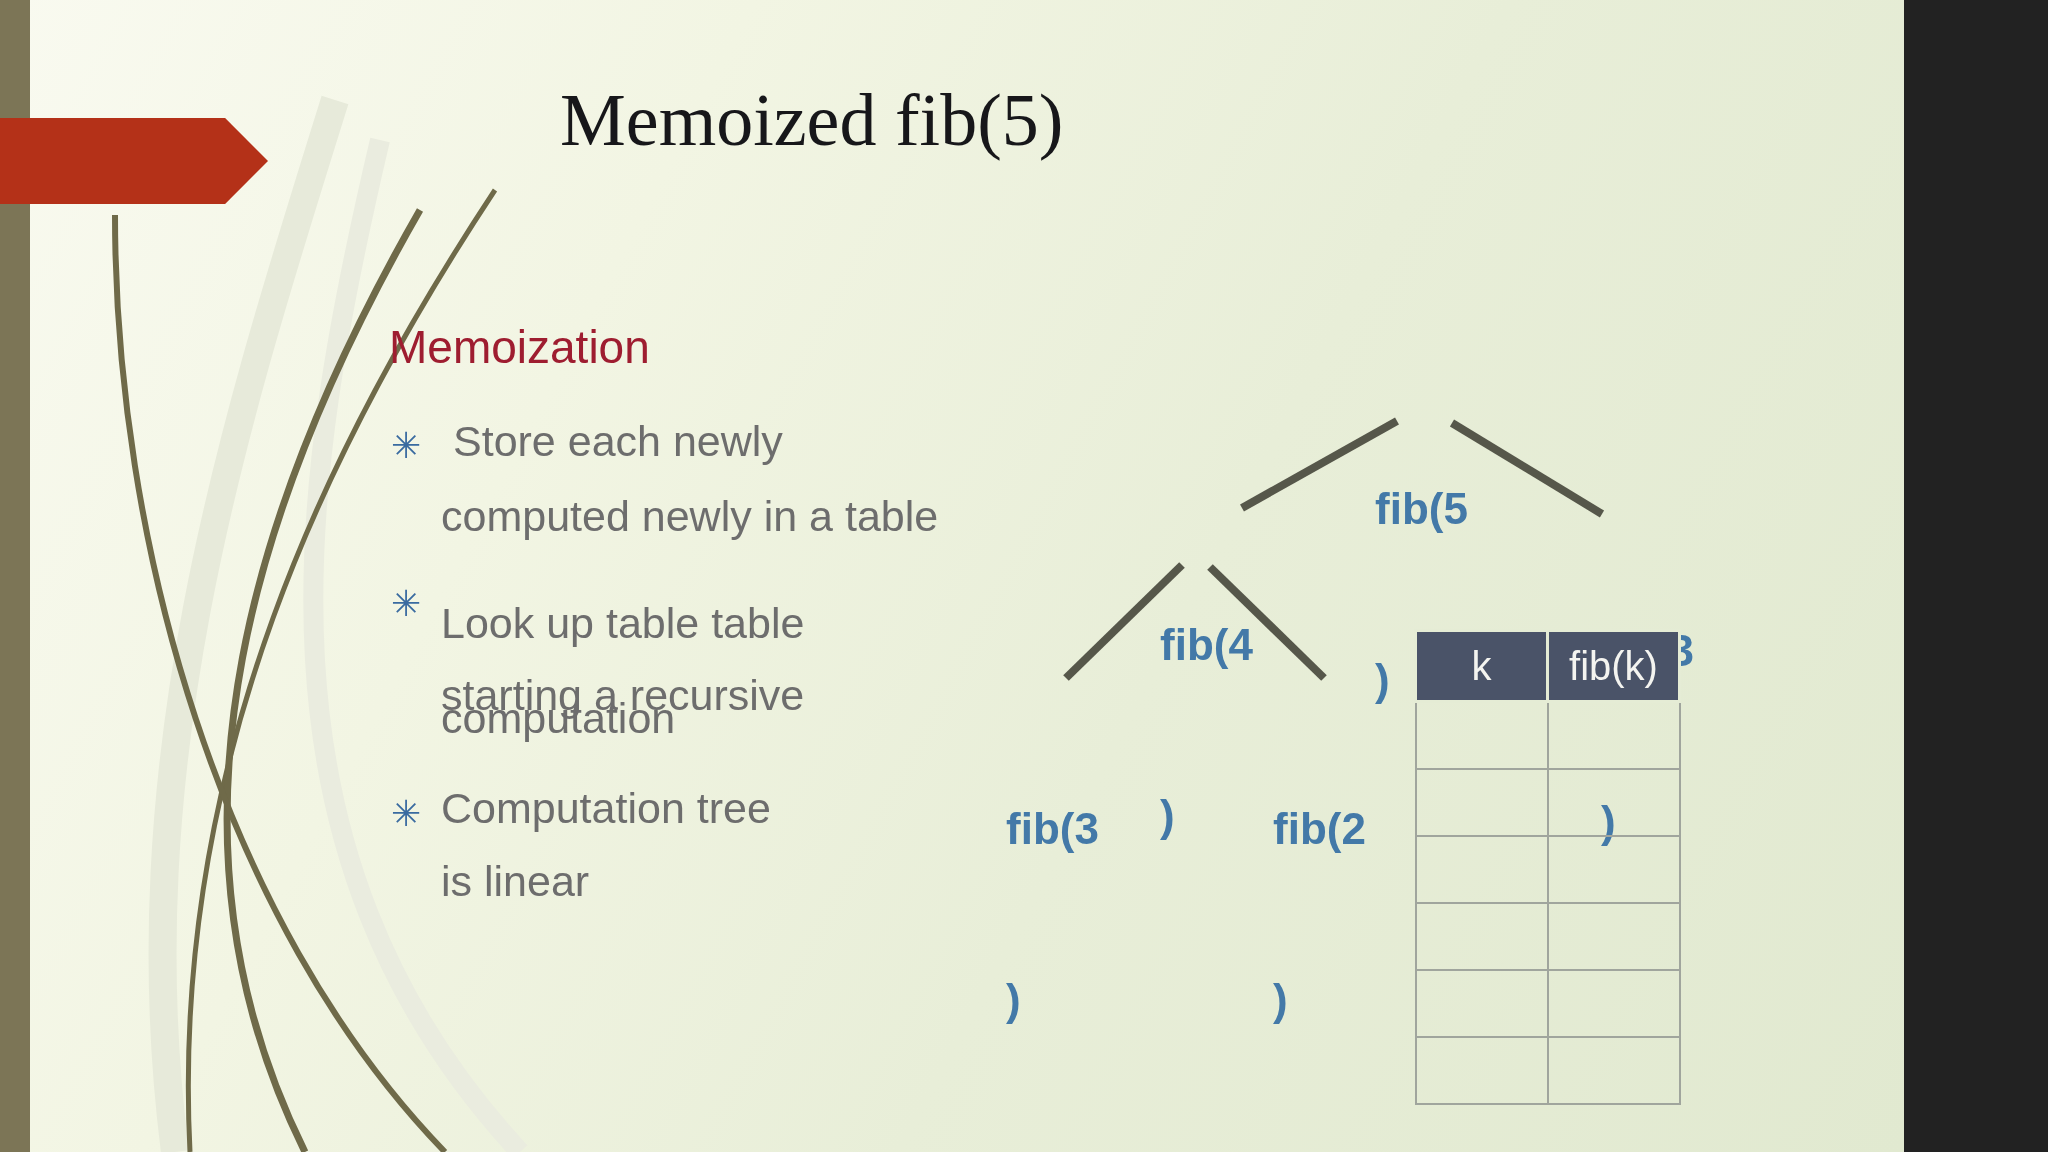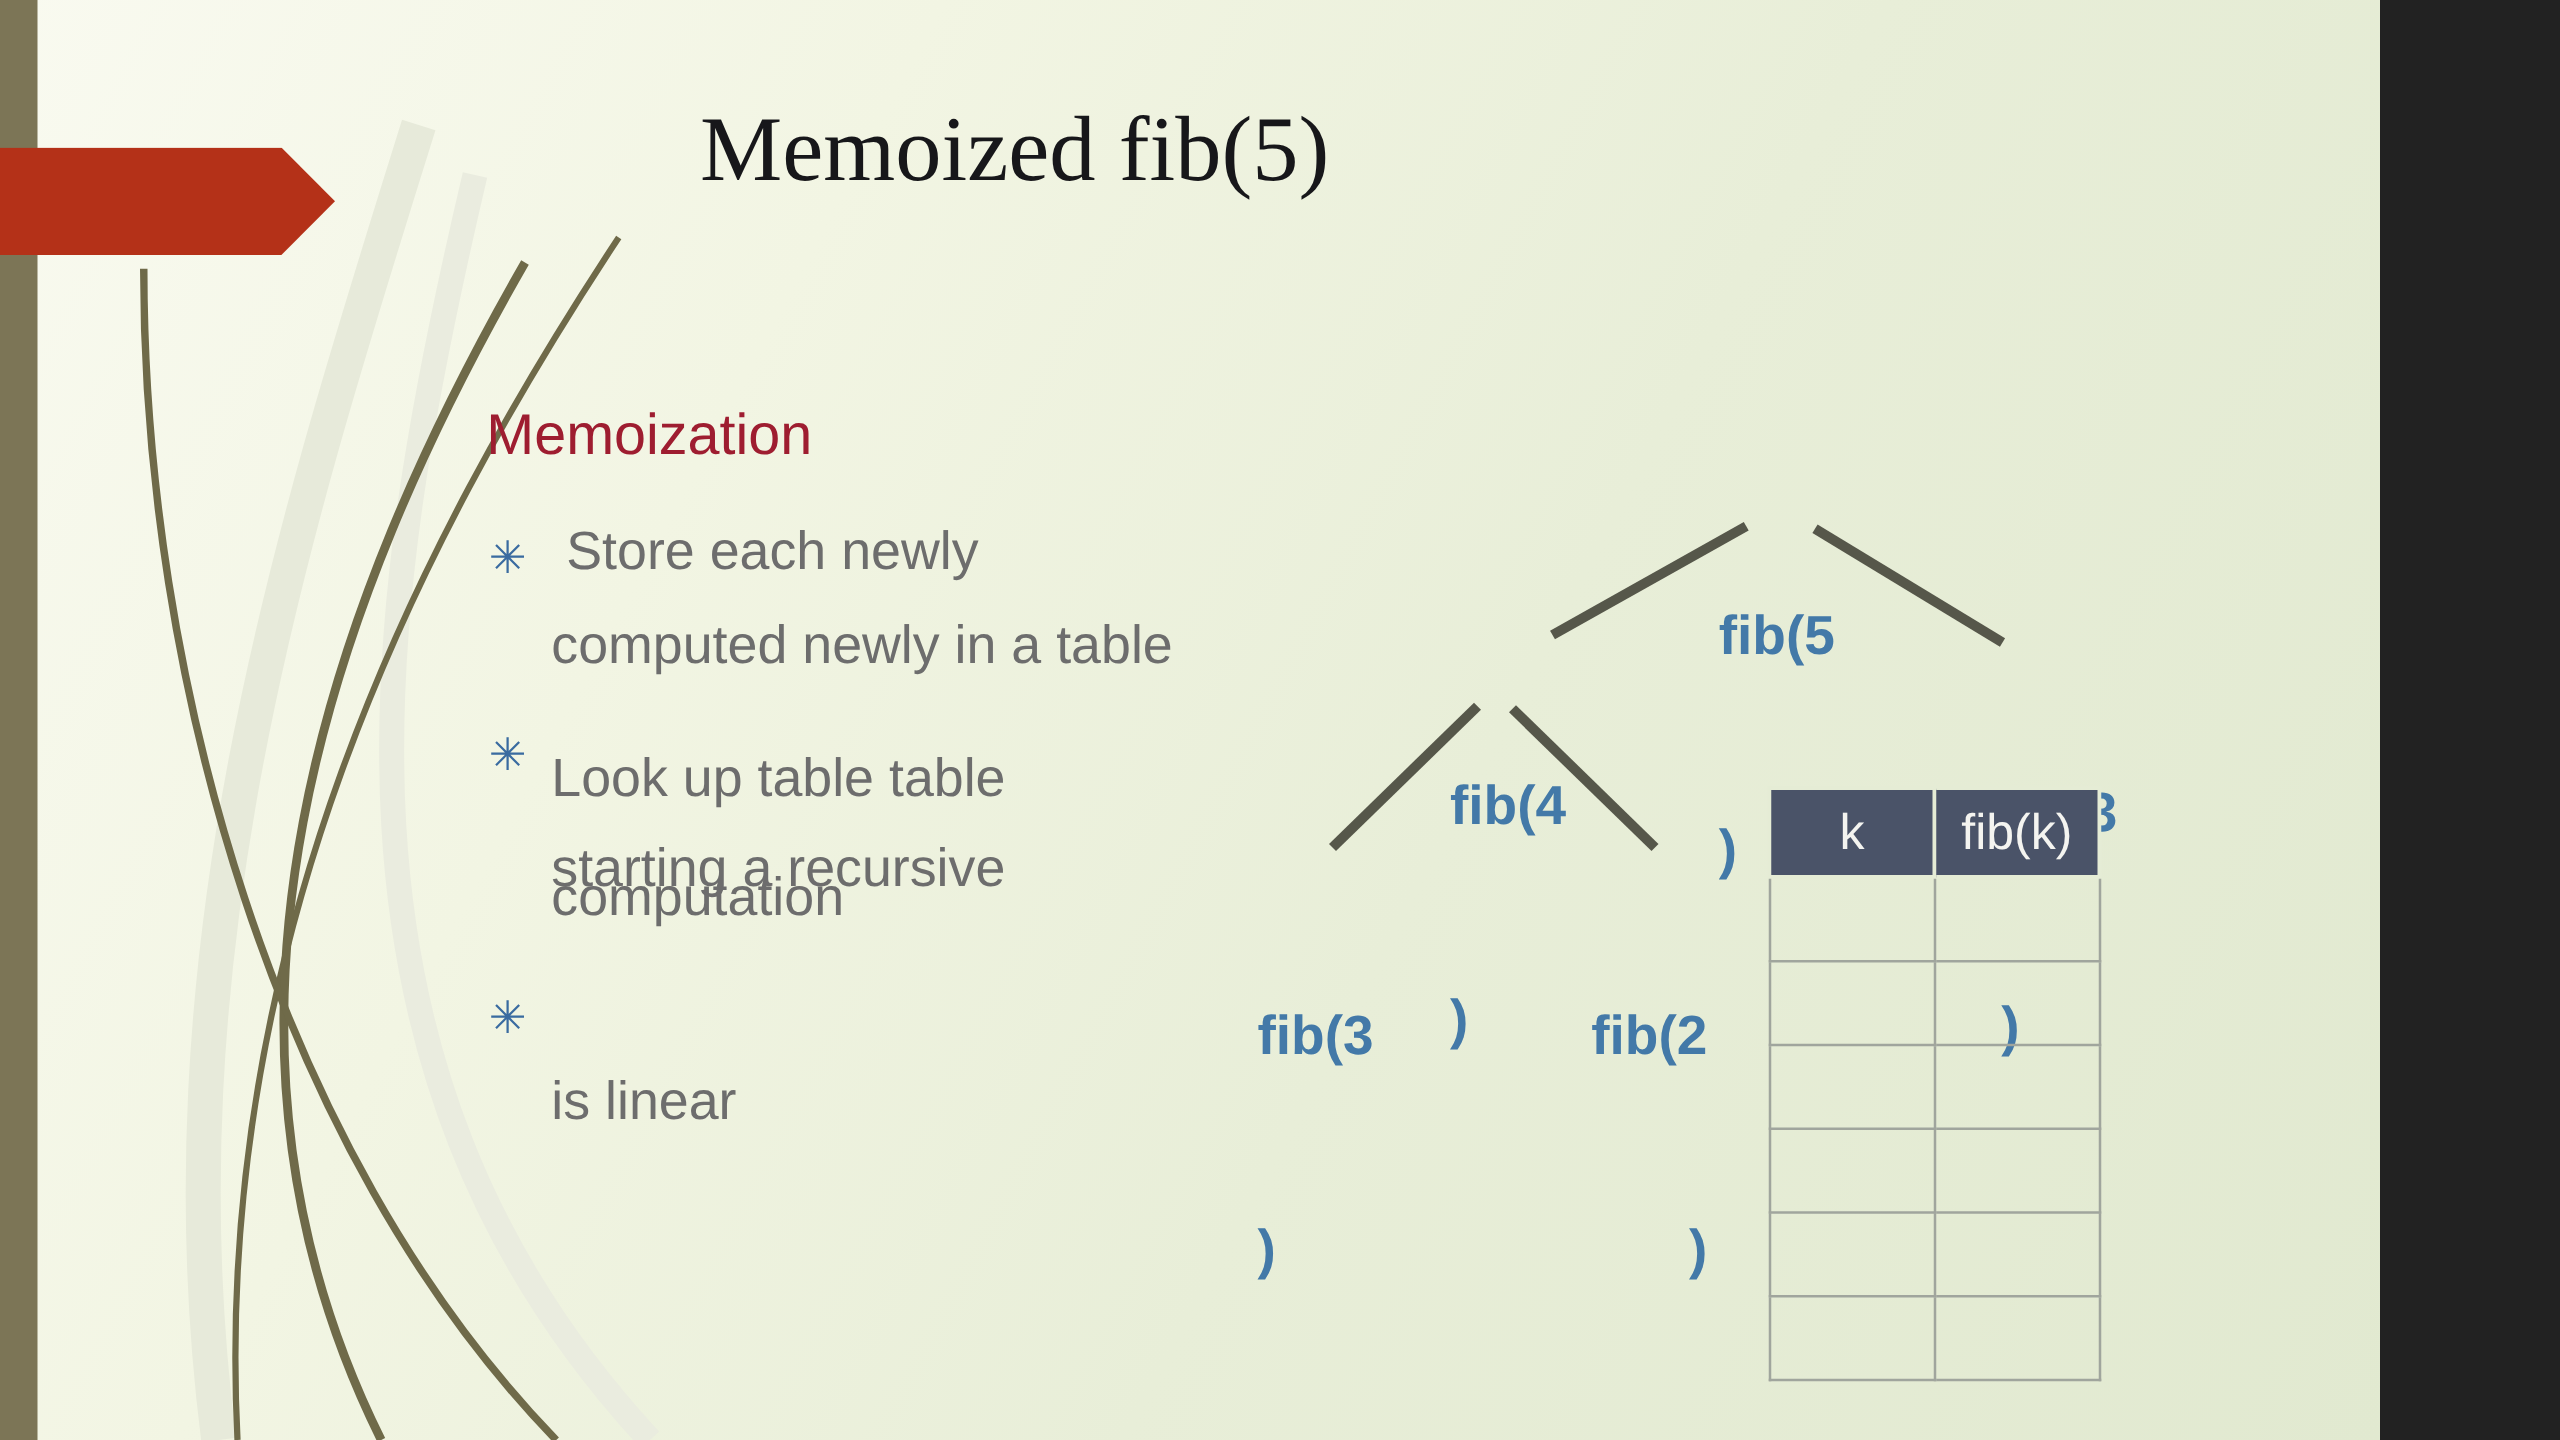--- a/index.html
+++ b/index.html
@@ -85,6 +85,7 @@
   <div class="bodyline b2l1">Look up table table</div>
   <div class="bodyline b2ov1">starting a recursive</div>
   <div class="bodyline b2ov2">computation</div>
+  <div class="bodyline b3l1">Computation tree</div>
   <div class="bodyline b3l2">is linear</div>
 
   <div class="tree-node n-fib5">

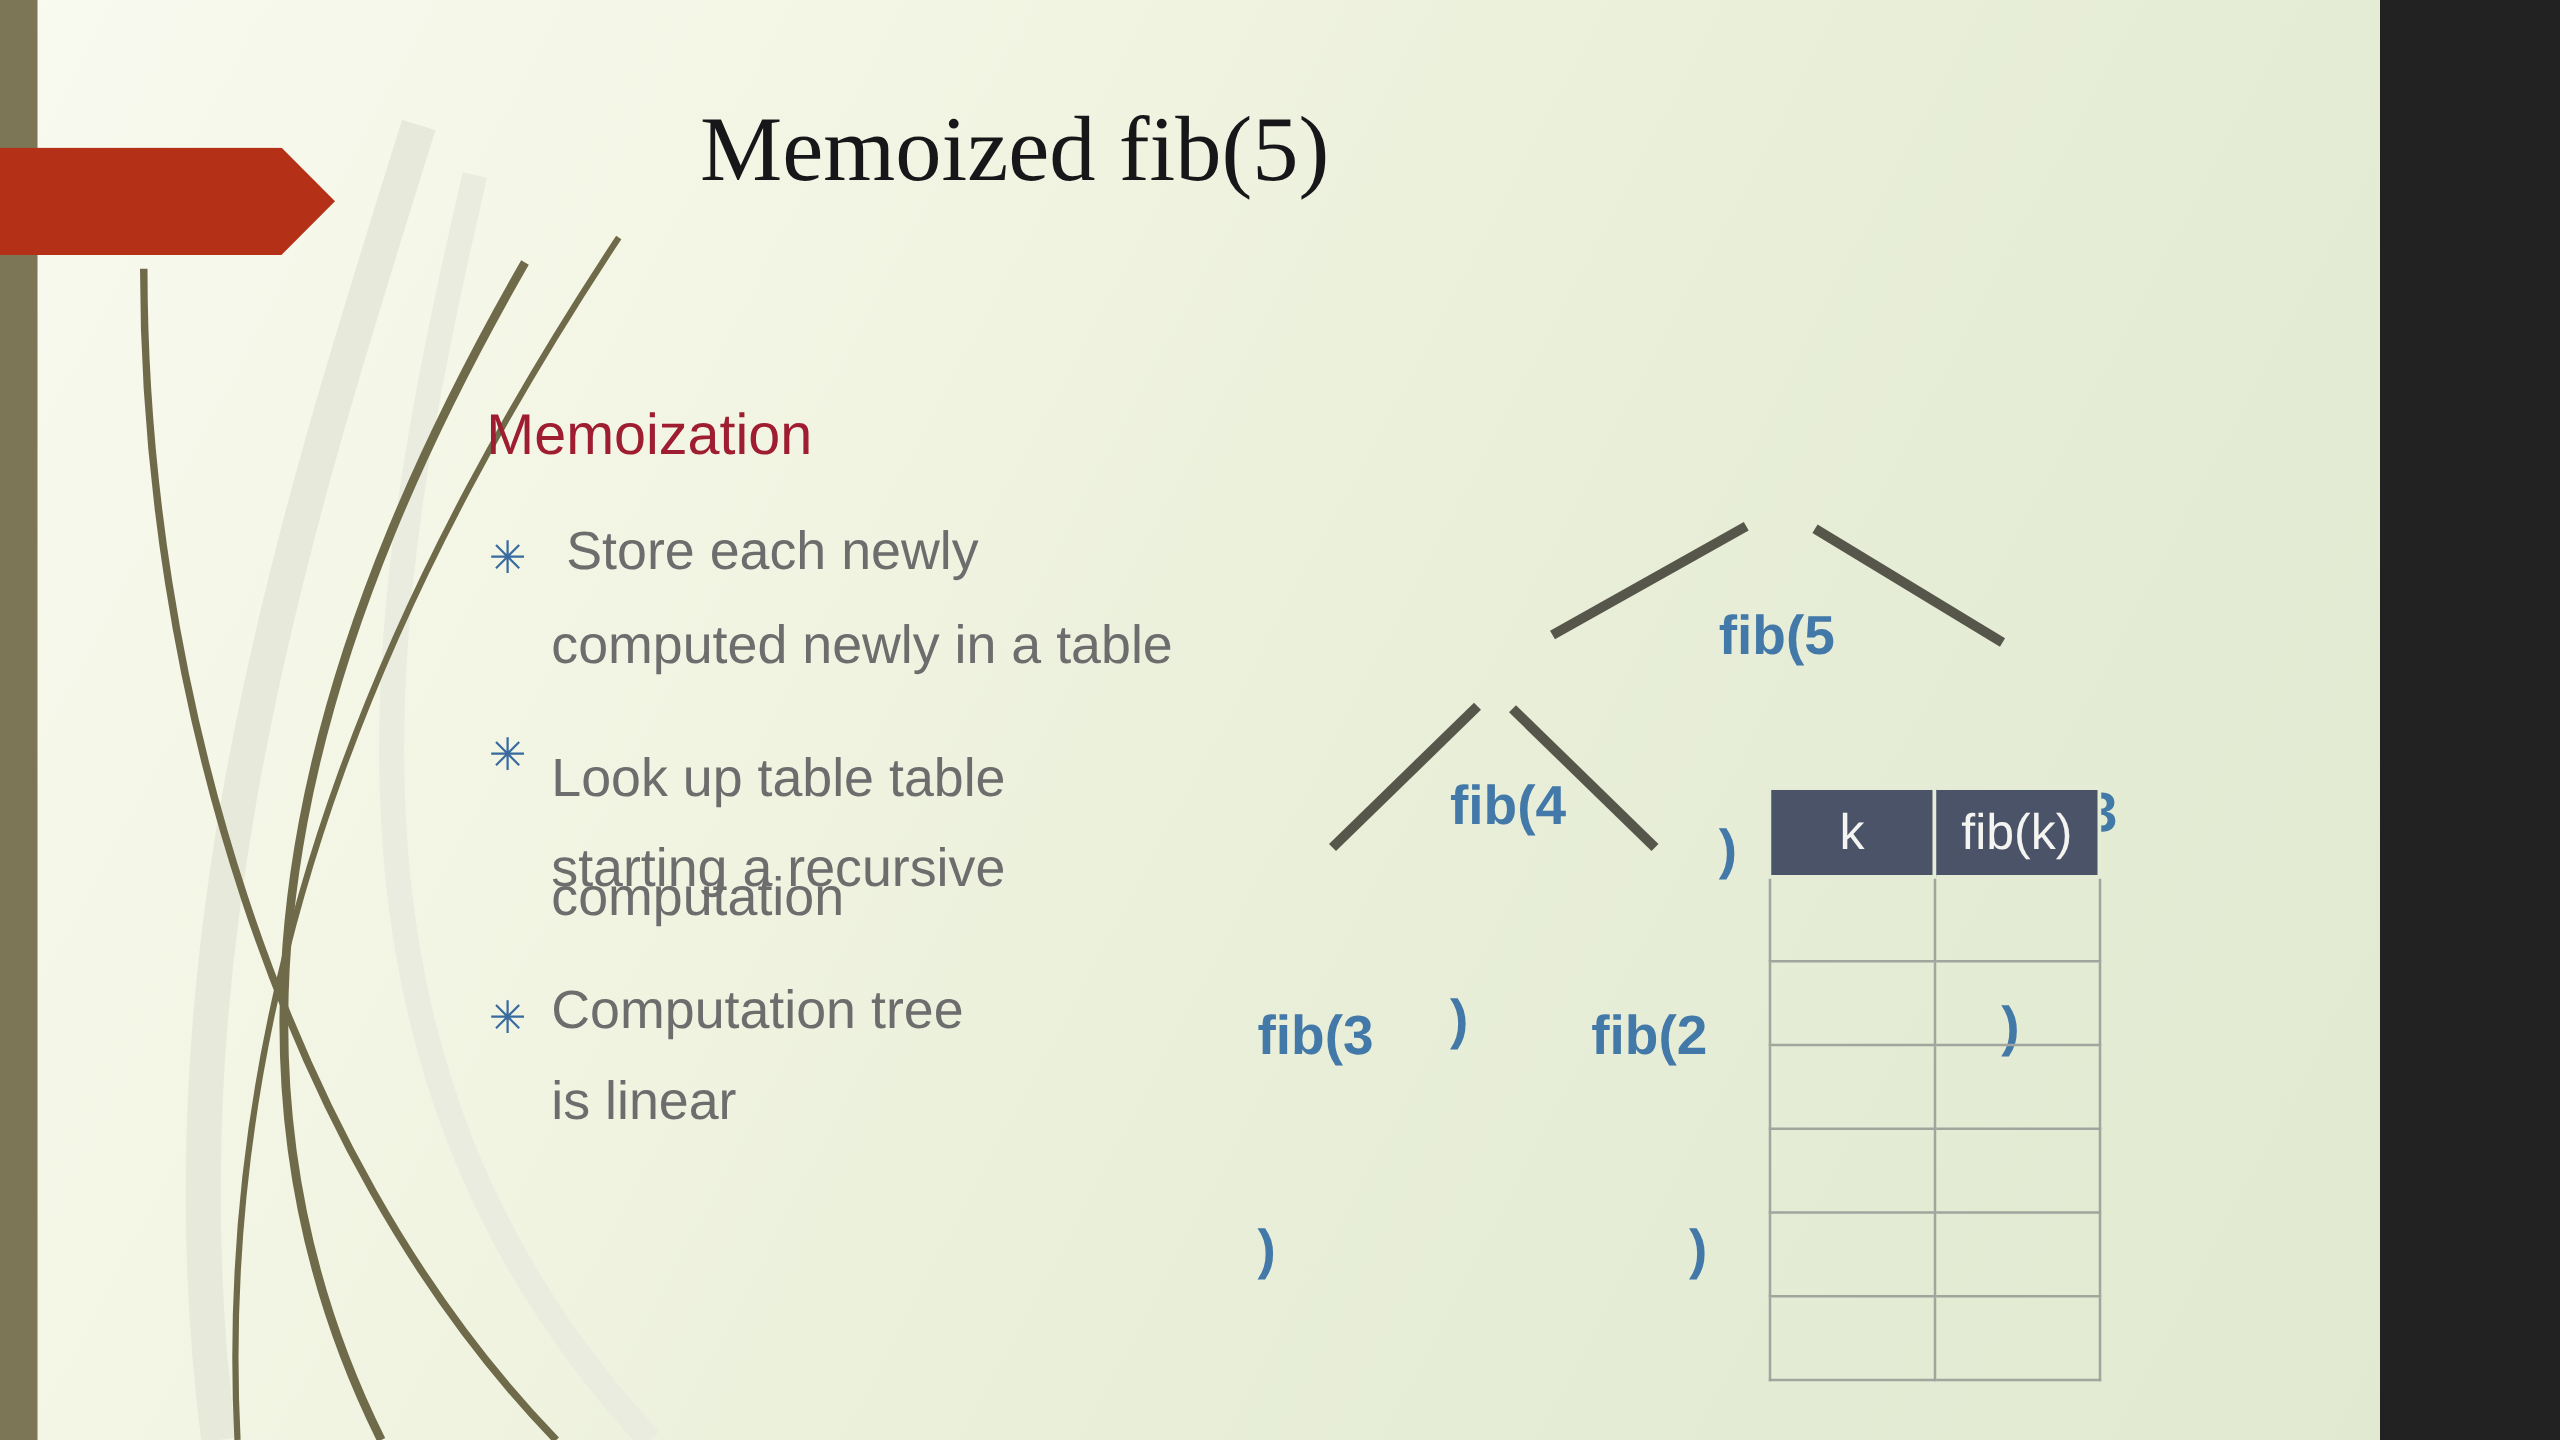--- a/index.html
+++ b/index.html
@@ -36,7 +36,7 @@
   .n-fib4{left:1160px;top:502px;}
   .n-fib3r{left:1601px;top:508px;}
   .n-fib3l{left:1006px;top:686px;}
-  .n-fib2{left:1273px;top:686px;text-align:right;}
+  .n-fib2{left:1273px;top:686px;}
   table.memo{
     position:absolute;left:1414px;top:629px;z-index:4;
     border-collapse:collapse;table-layout:fixed;

